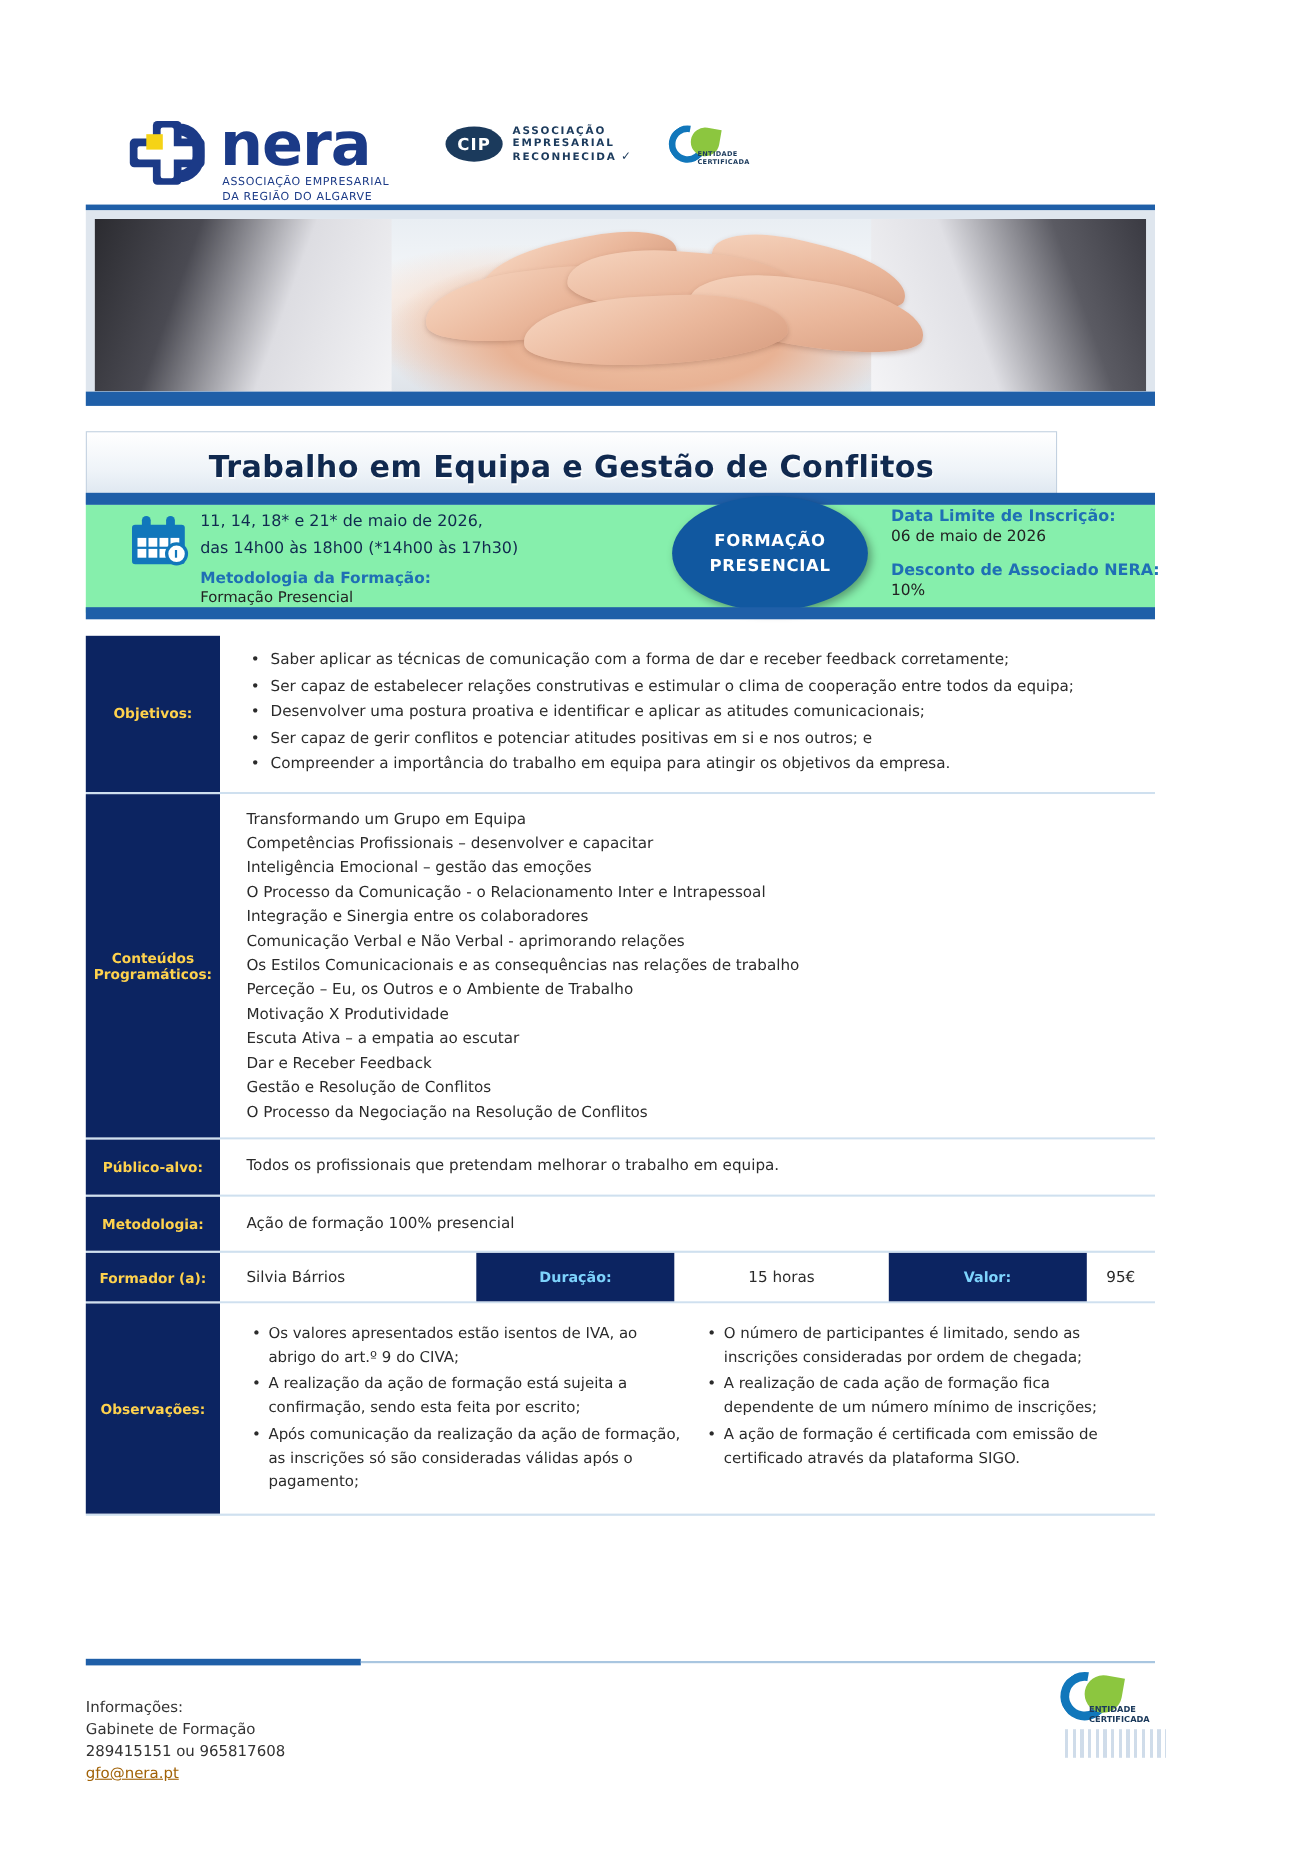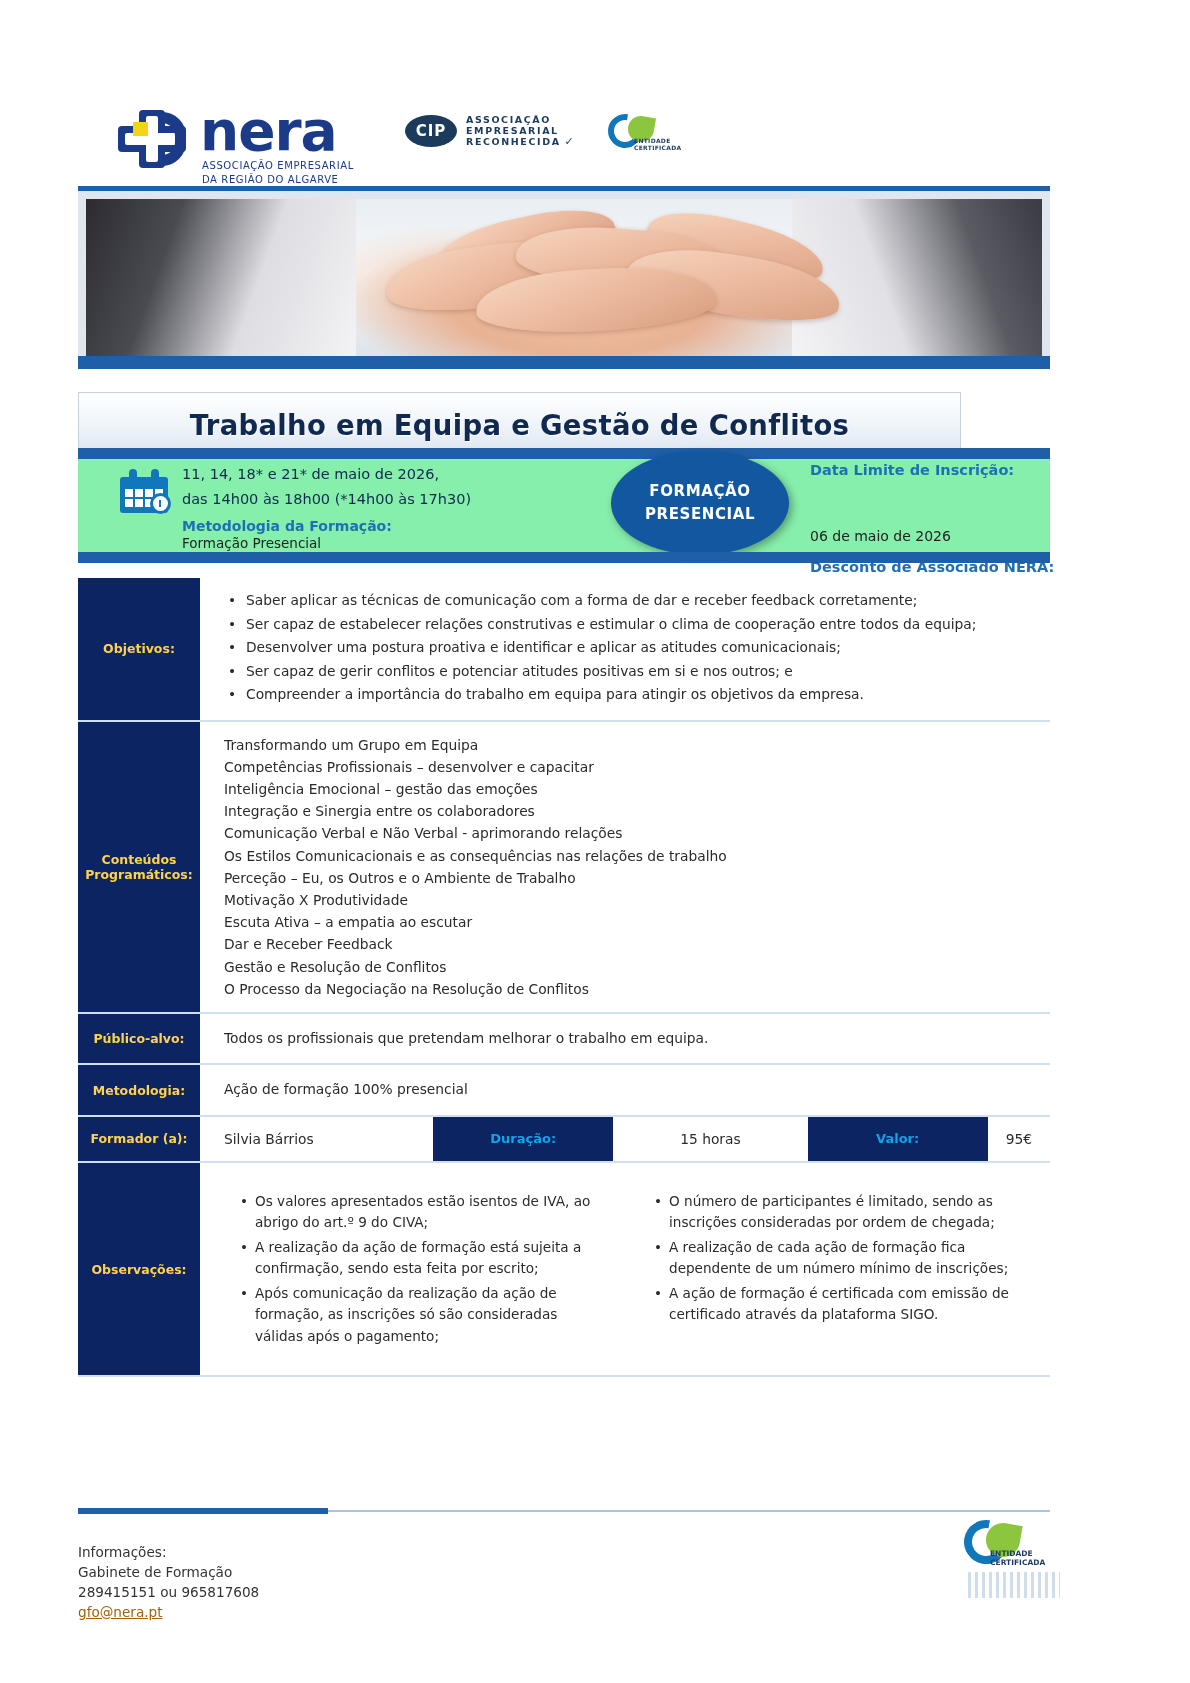--- a/index.html
+++ b/index.html
@@ -374,7 +374,6 @@
     font-size: 14px;
     color: #222222;
     line-height: 18px;
-    margin-top: 48px;
   }
   .strip-right .gap { height: 13px; }
 

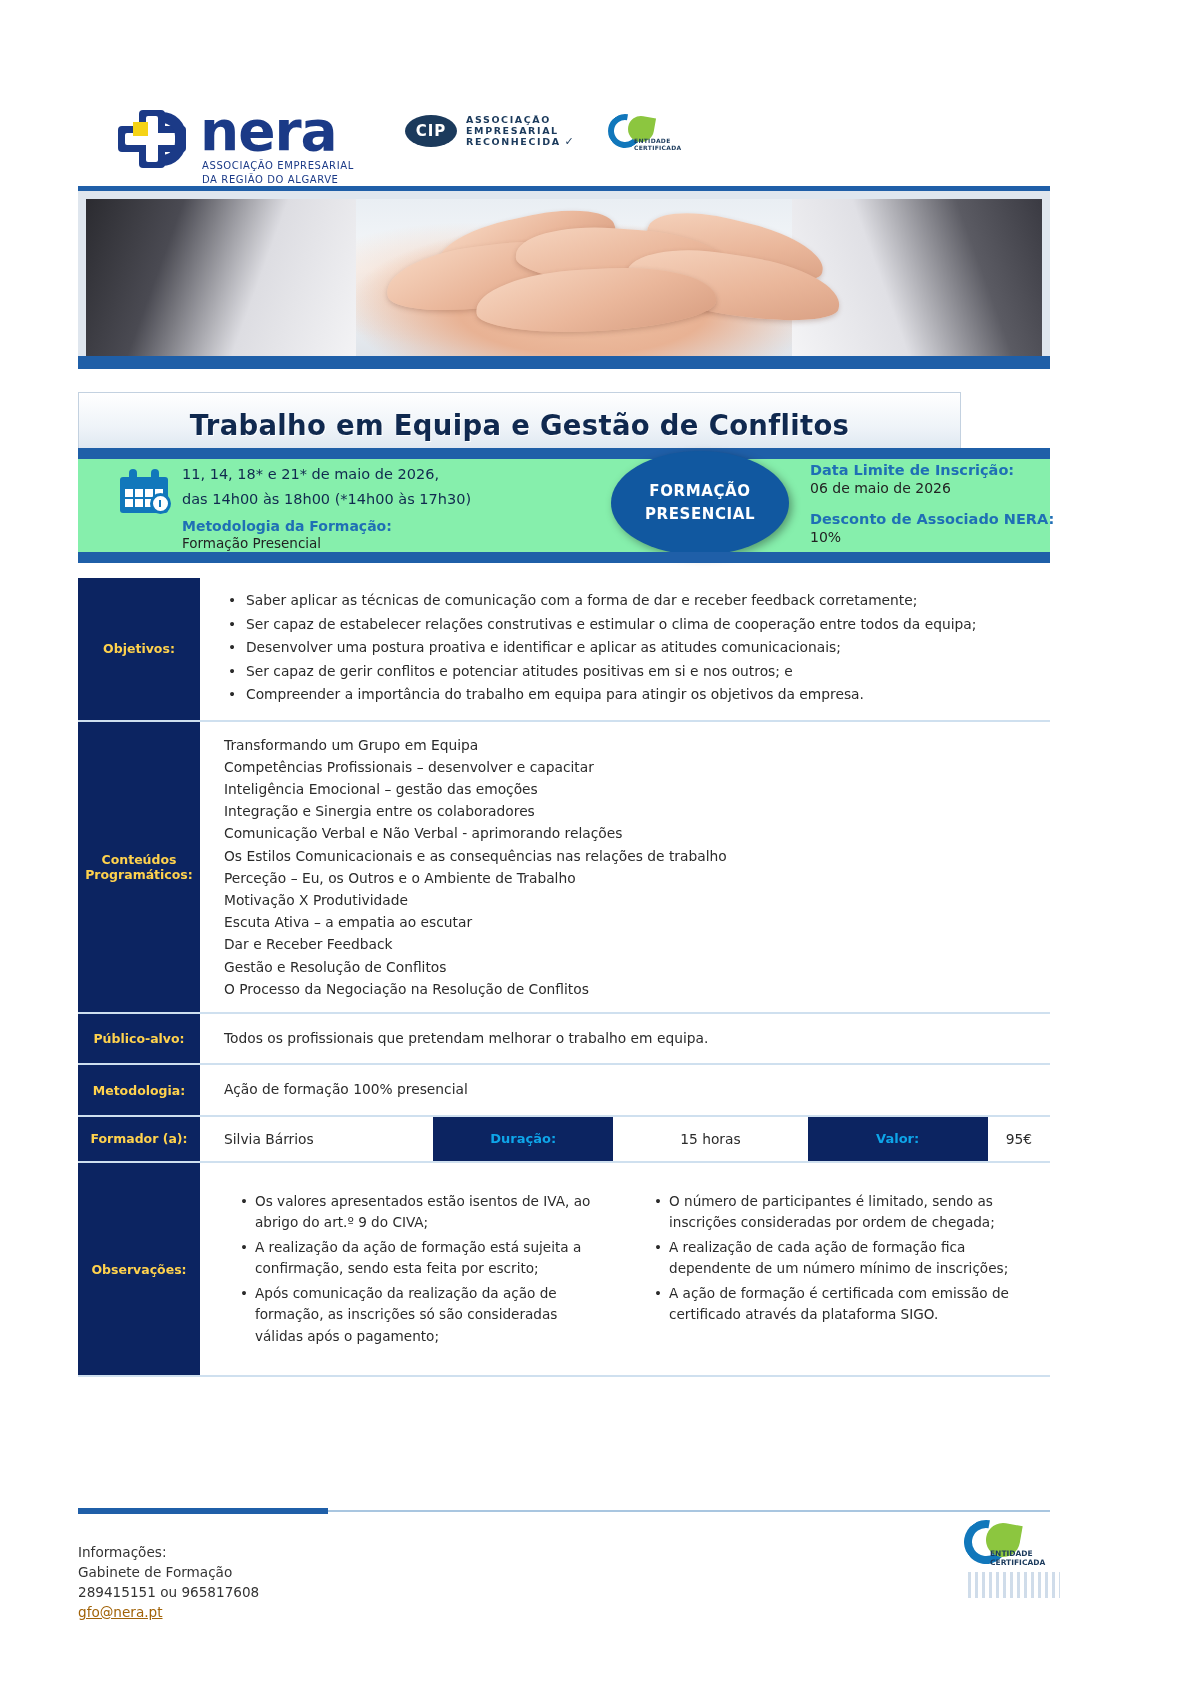--- a/index.html
+++ b/index.html
@@ -683,6 +683,7 @@
         <div>Transformando um Grupo em Equipa</div>
         <div>Competências Profissionais – desenvolver e capacitar</div>
         <div>Inteligência Emocional – gestão das emoções</div>
+        <div>O Processo da Comunicação - o Relacionamento Inter e Intrapessoal</div>
         <div>Integração e Sinergia entre os colaboradores</div>
         <div>Comunicação Verbal e Não Verbal - aprimorando relações</div>
         <div>Os Estilos Comunicacionais e as consequências nas relações de trabalho</div>

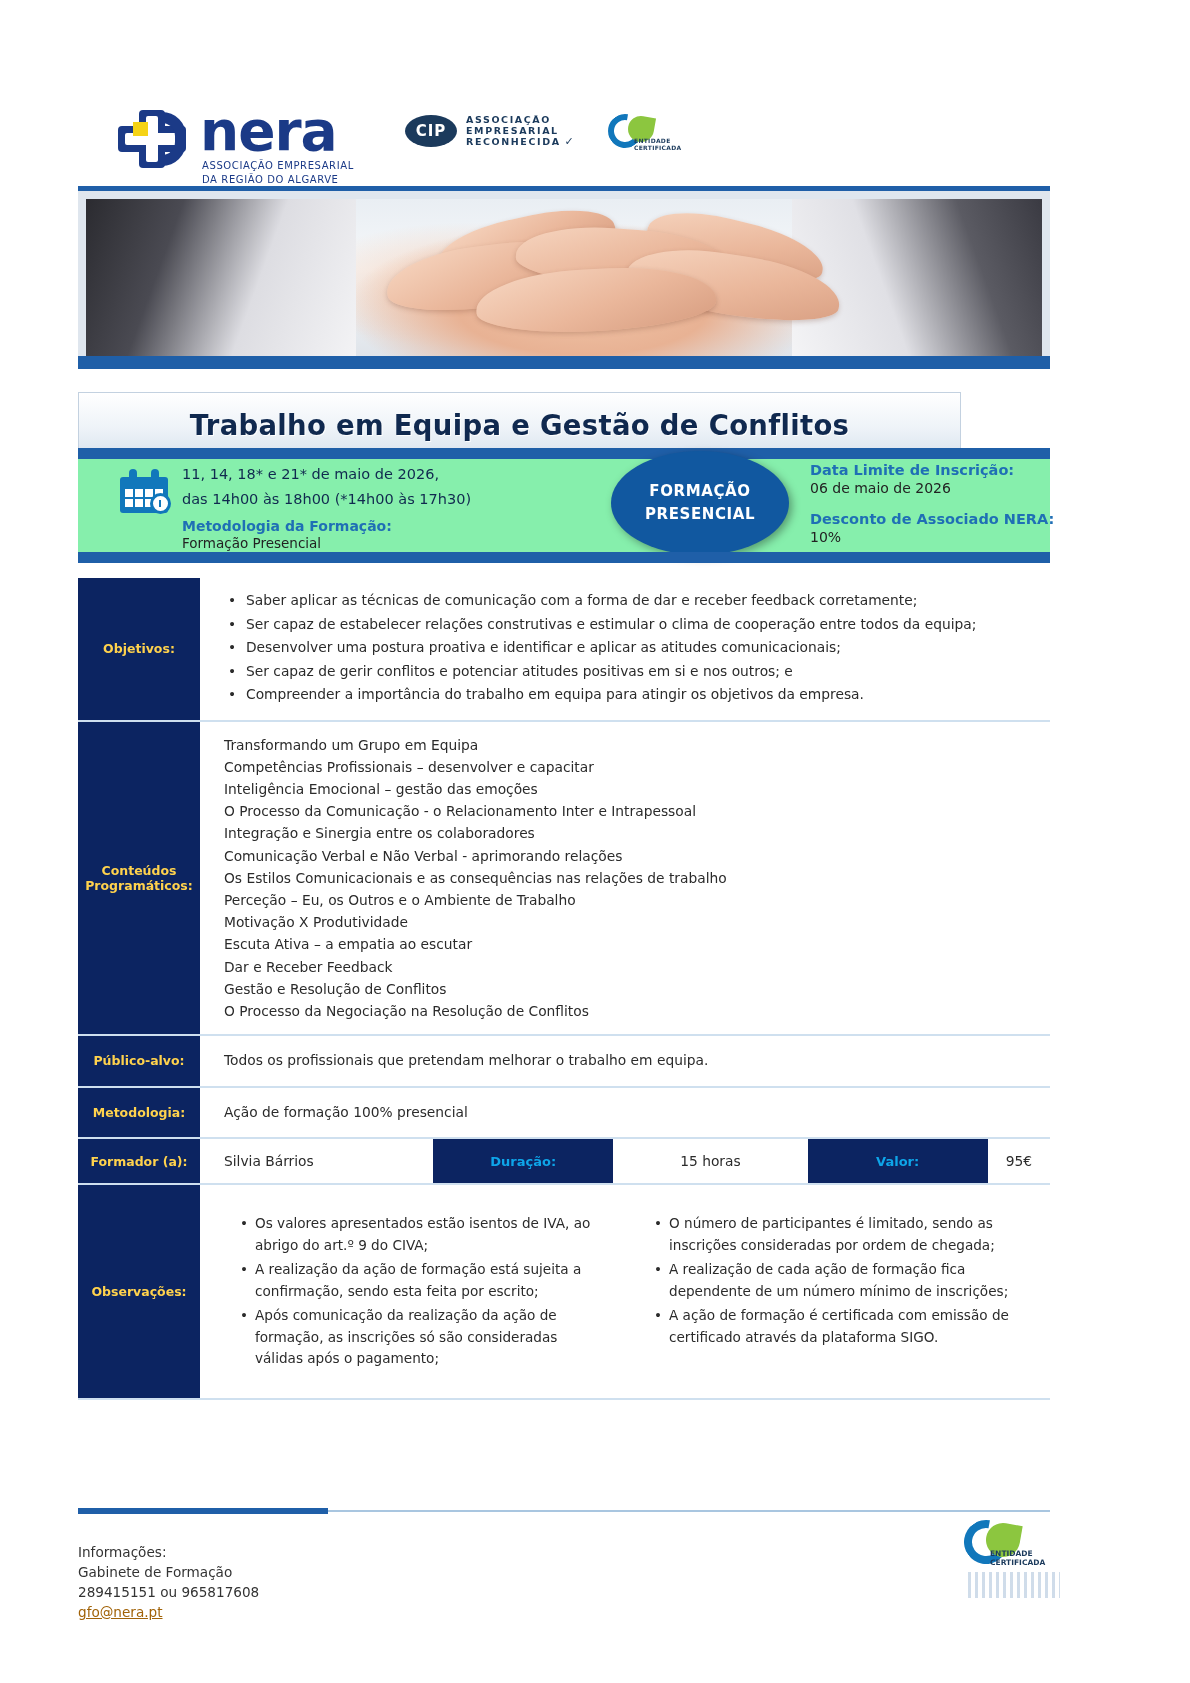--- a/index.html
+++ b/index.html
@@ -450,7 +450,7 @@
   .label-mid {
     width: 180px; min-width: 180px;
     background: #0c2461;
-    color: #0ea5e9;
+    color: #7dd3fc;
     font-weight: bold;
     font-size: 13px;
     display: flex;

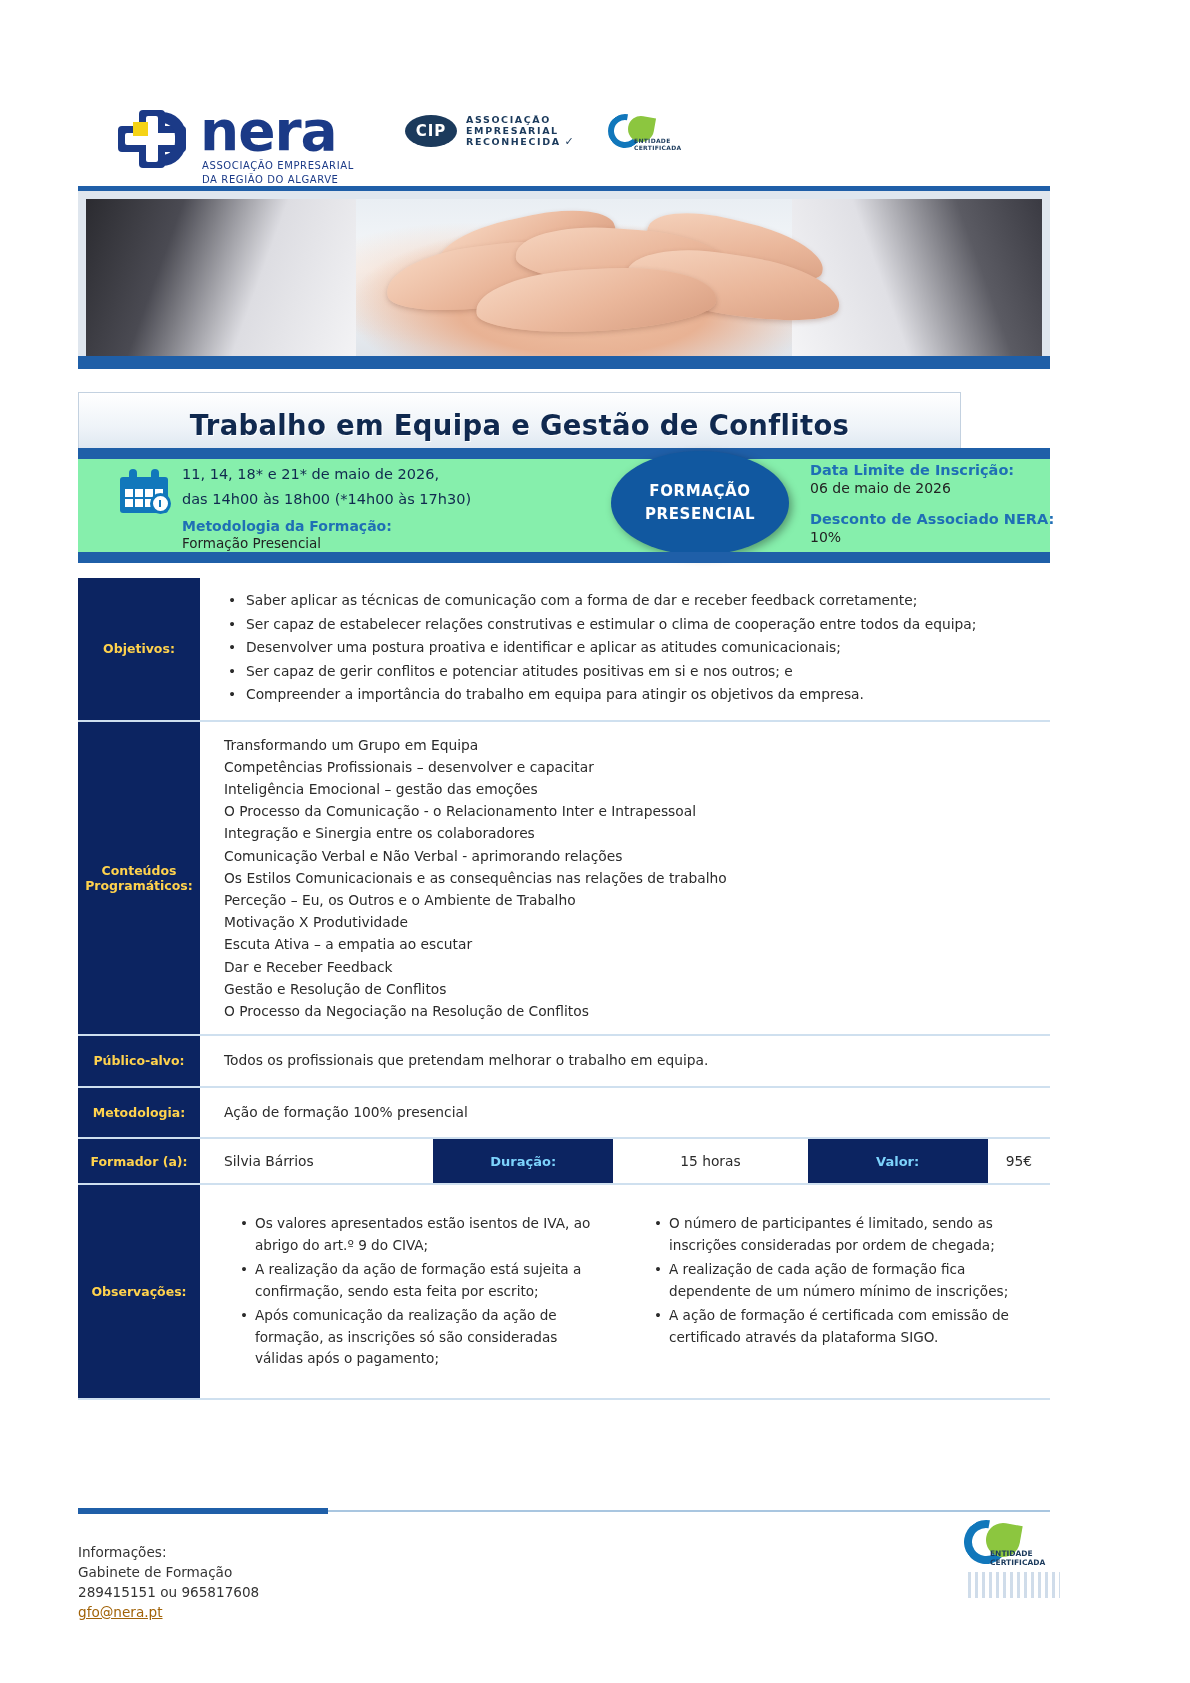--- a/index.html
+++ b/index.html
@@ -472,7 +472,7 @@
     color: #2b2b2b;
   }
   .obs-col ul {
-    margin: 16px;
+    margin: 5px;
     padding-left: 19px;
     list-style: none;
   }

